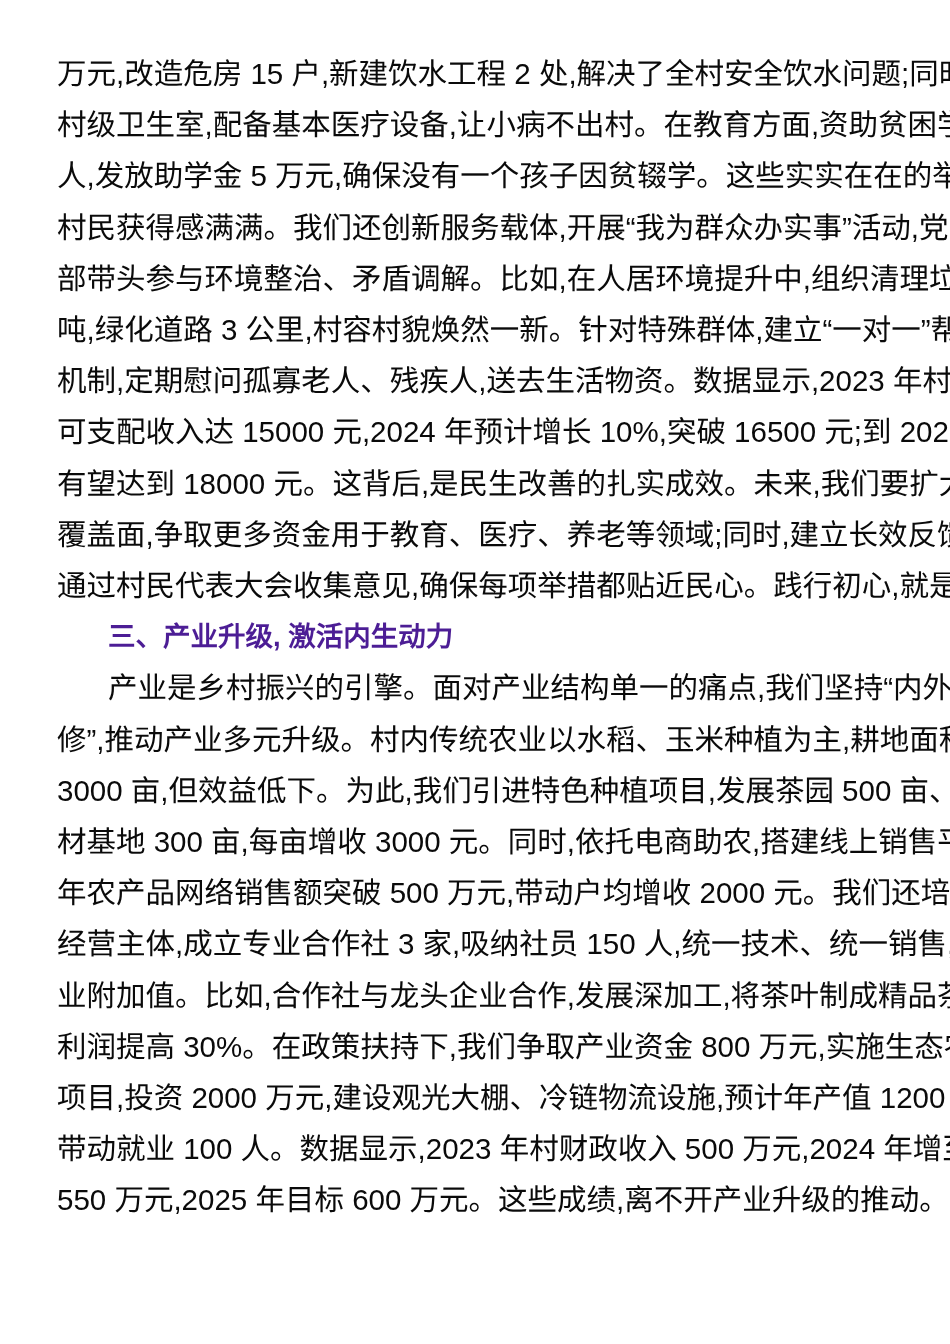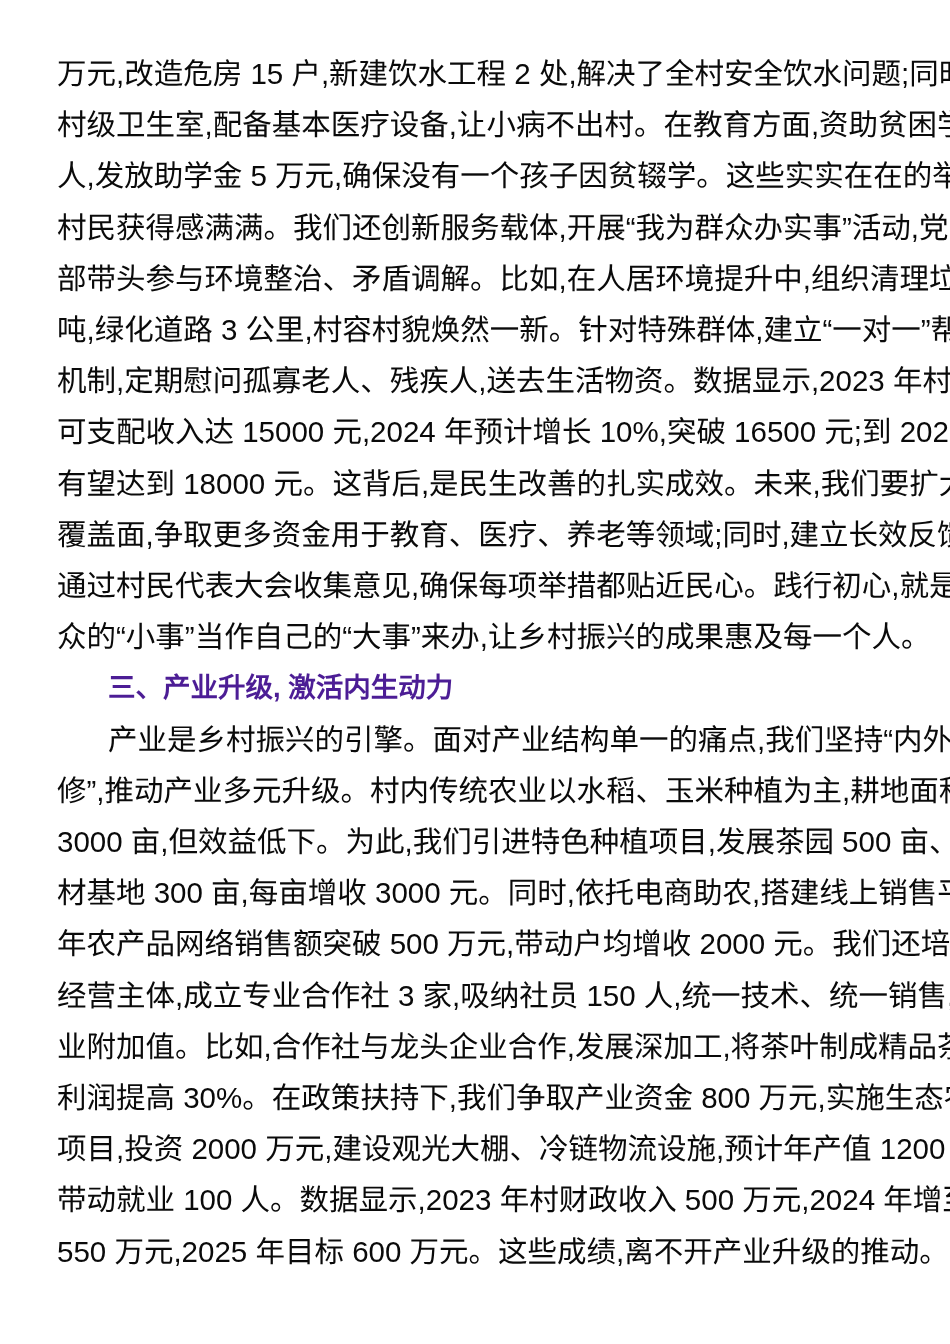--- a/index.html
+++ b/index.html
@@ -68,7 +68,6 @@
     <div class="doc-line justified">有望达到 18000 元。这背后,是民生改善的扎实成效。未来,我们要扩大服务</div>
     <div class="doc-line justified">覆盖面,争取更多资金用于教育、医疗、养老等领域;同时,建立长效反馈机制,</div>
     <div class="doc-line justified">通过村民代表大会收集意见,确保每项举措都贴近民心。践行初心,就是要把群</div>
-    <div class="doc-line">众的“小事”当作自己的“大事”来办,让乡村振兴的成果惠及每一个人。</div>
 
     <div class="doc-heading">三、产业升级, 激活内生动力</div>
 

